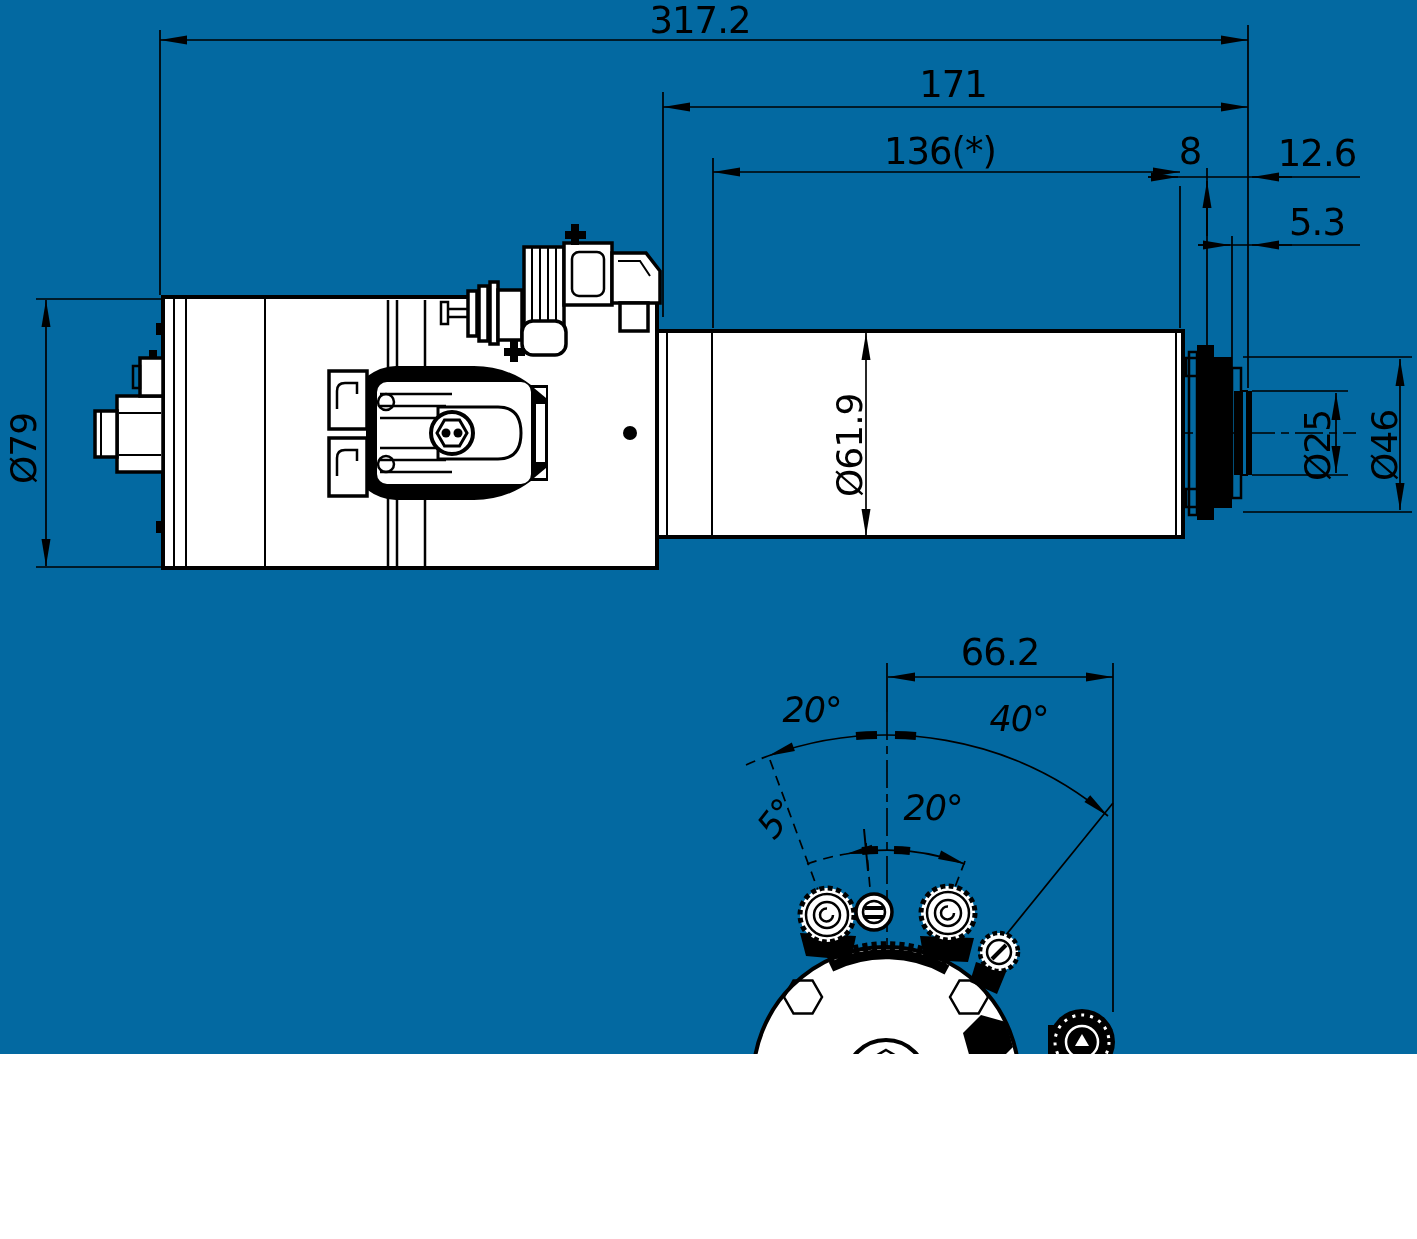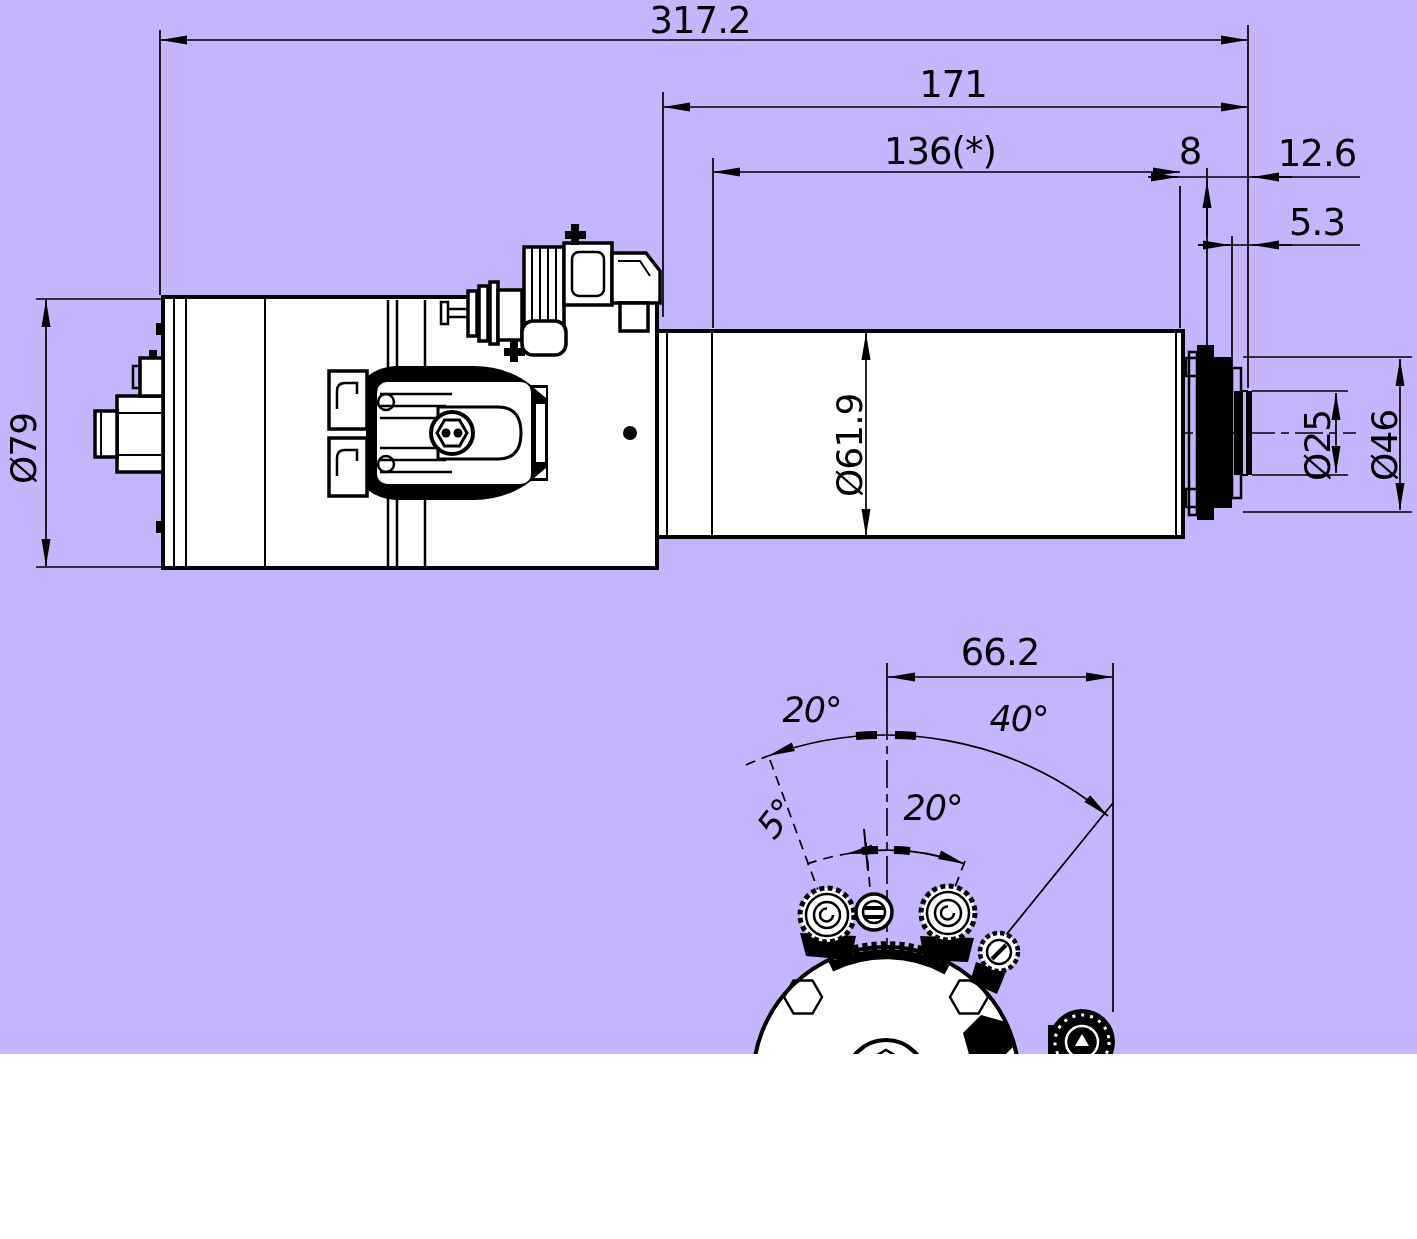--- a/index.html
+++ b/index.html
@@ -3,7 +3,7 @@
 <meta charset="utf-8">
 <style>
   html,body{margin:0;padding:0;background:#fff;}
-  .stage{position:relative;width:1417px;height:1054px;background:#c4b5fd;overflow:hidden;
+  .stage{position:relative;width:1417px;height:1054px;background:#0369a1;overflow:hidden;
          font-family:"DejaVu Sans","Liberation Sans",sans-serif;}
   svg{display:block;}
   .ol  {fill:#fff;stroke:#000;stroke-width:3.5;}

